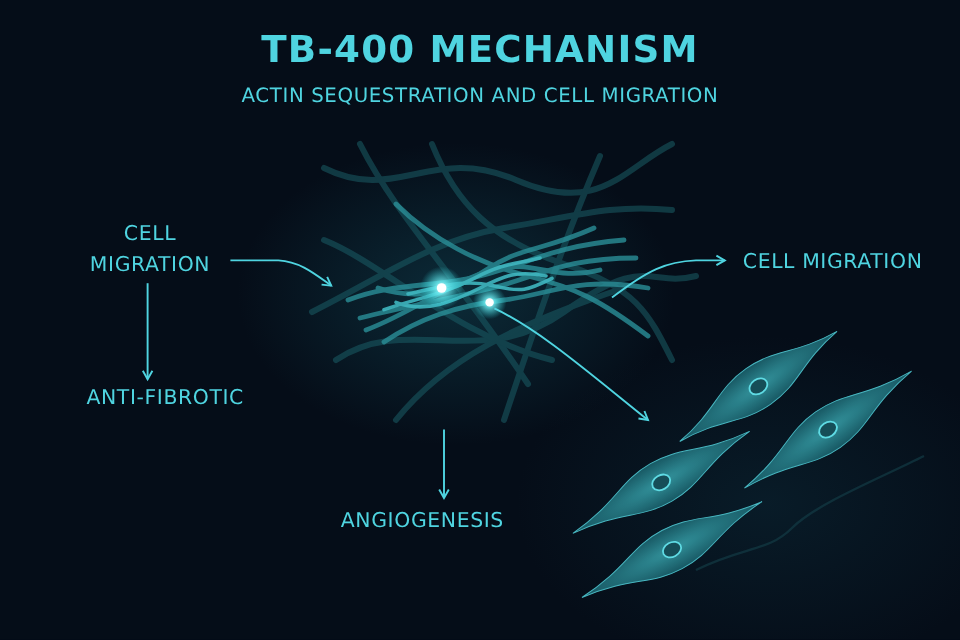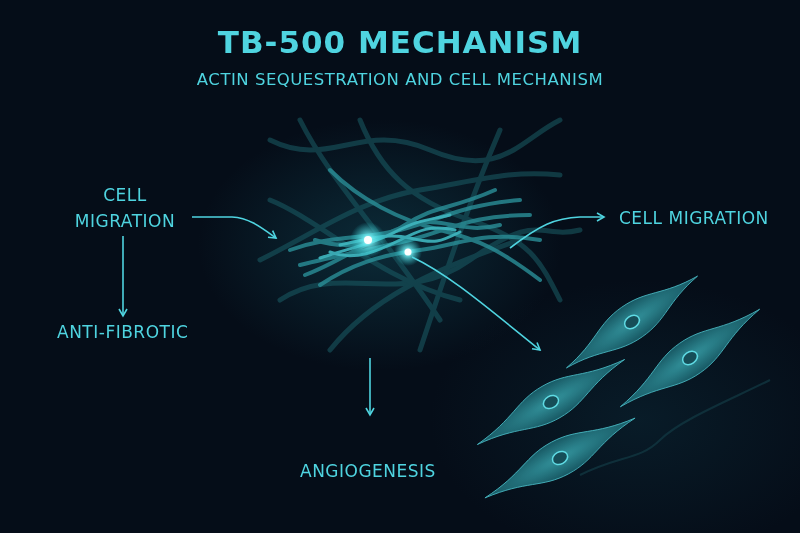--- a/index.html
+++ b/index.html
@@ -118,7 +118,7 @@
     </g>
   </svg>
 
-  <div class="title">TB-500 MECHANISM</div>
+  <div class="title">TB-400 MECHANISM</div>
   <div class="subtitle">ACTIN SEQUESTRATION AND CELL MECHANISM</div>
 
   <div class="label lbl-cm-left">CELL MIGRATION</div>

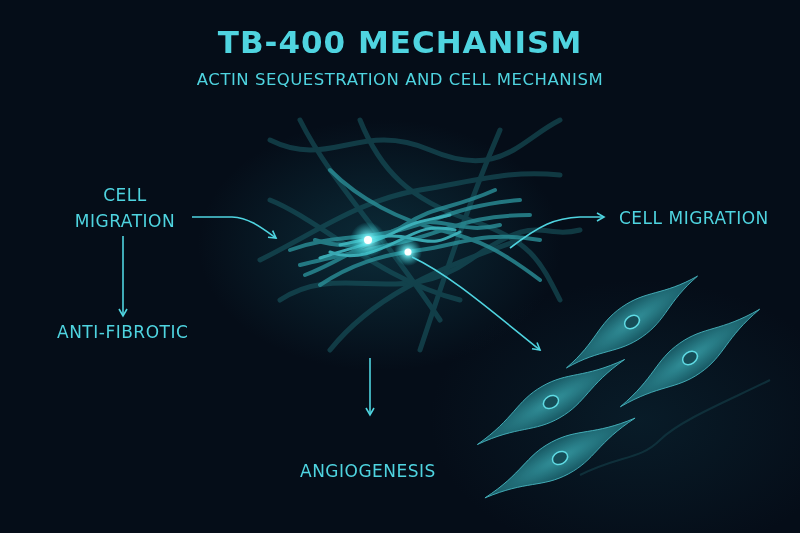--- a/index.html
+++ b/index.html
@@ -119,7 +119,7 @@
   </svg>
 
   <div class="title">TB-400 MECHANISM</div>
-  <div class="subtitle">ACTIN SEQUESTRATION AND CELL MECHANISM</div>
+  <div class="subtitle">ACTIN SEQUESTRATION AND CELL MIGRATION</div>
 
   <div class="label lbl-cm-left">CELL MIGRATION</div>
   <div class="label lbl-antifib">ANTI-FIBROTIC</div>

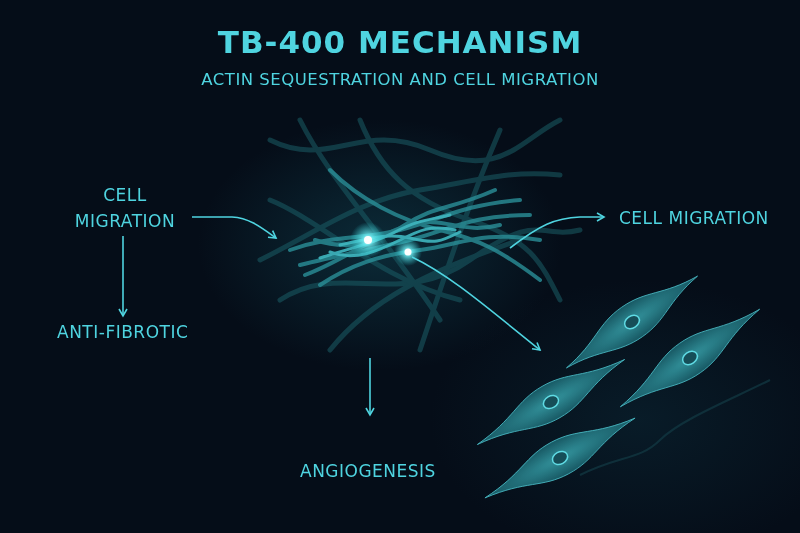--- a/index.html
+++ b/index.html
@@ -28,7 +28,7 @@
     font-size: 16.5px; color: #4fd4e0; letter-spacing: 0.5px;
   }
   .lbl-cm-left { left: 60px; top: 182px; font-size: 17px; text-align: center; line-height: 26px; width: 130px; white-space: normal; }
-  .lbl-antifib { left: 57px; top: 322px; font-size: 17px; }
+  .lbl-antifib { left: 72px; top: 322px; font-size: 17px; }
   .lbl-cm-right { left: 619px; top: 208px; font-size: 17px; }
   .lbl-angio { left: 300px; top: 424px; font-size: 17px; margin-top: 37px; }
   .lbl-injury { left: 632px; top: 483px; font-size: 16px; }

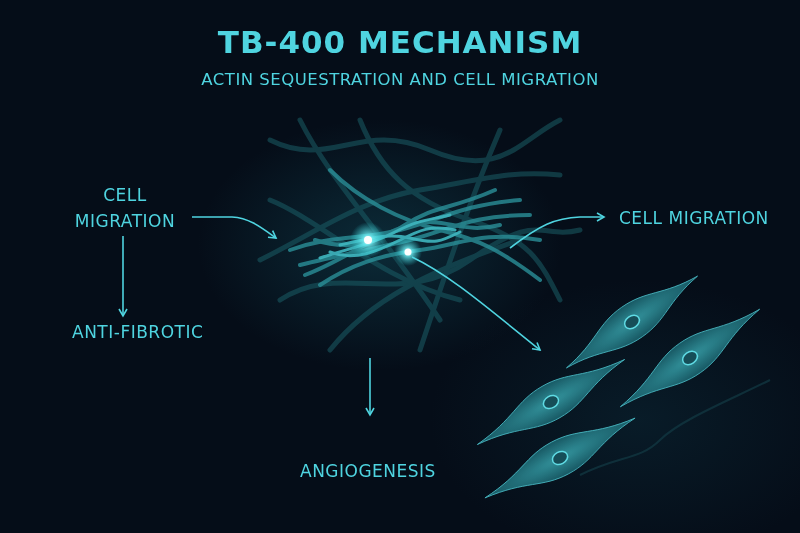--- a/index.html
+++ b/index.html
@@ -30,7 +30,7 @@
   .lbl-cm-left { left: 60px; top: 182px; font-size: 17px; text-align: center; line-height: 26px; width: 130px; white-space: normal; }
   .lbl-antifib { left: 72px; top: 322px; font-size: 17px; }
   .lbl-cm-right { left: 619px; top: 208px; font-size: 17px; }
-  .lbl-angio { left: 300px; top: 424px; font-size: 17px; margin-top: 37px; }
+  .lbl-angio { left: 284px; top: 424px; font-size: 17px; }
   .lbl-injury { left: 632px; top: 483px; font-size: 16px; }
   svg.art { position: absolute; left: 0; top: 0; }
 </style>

